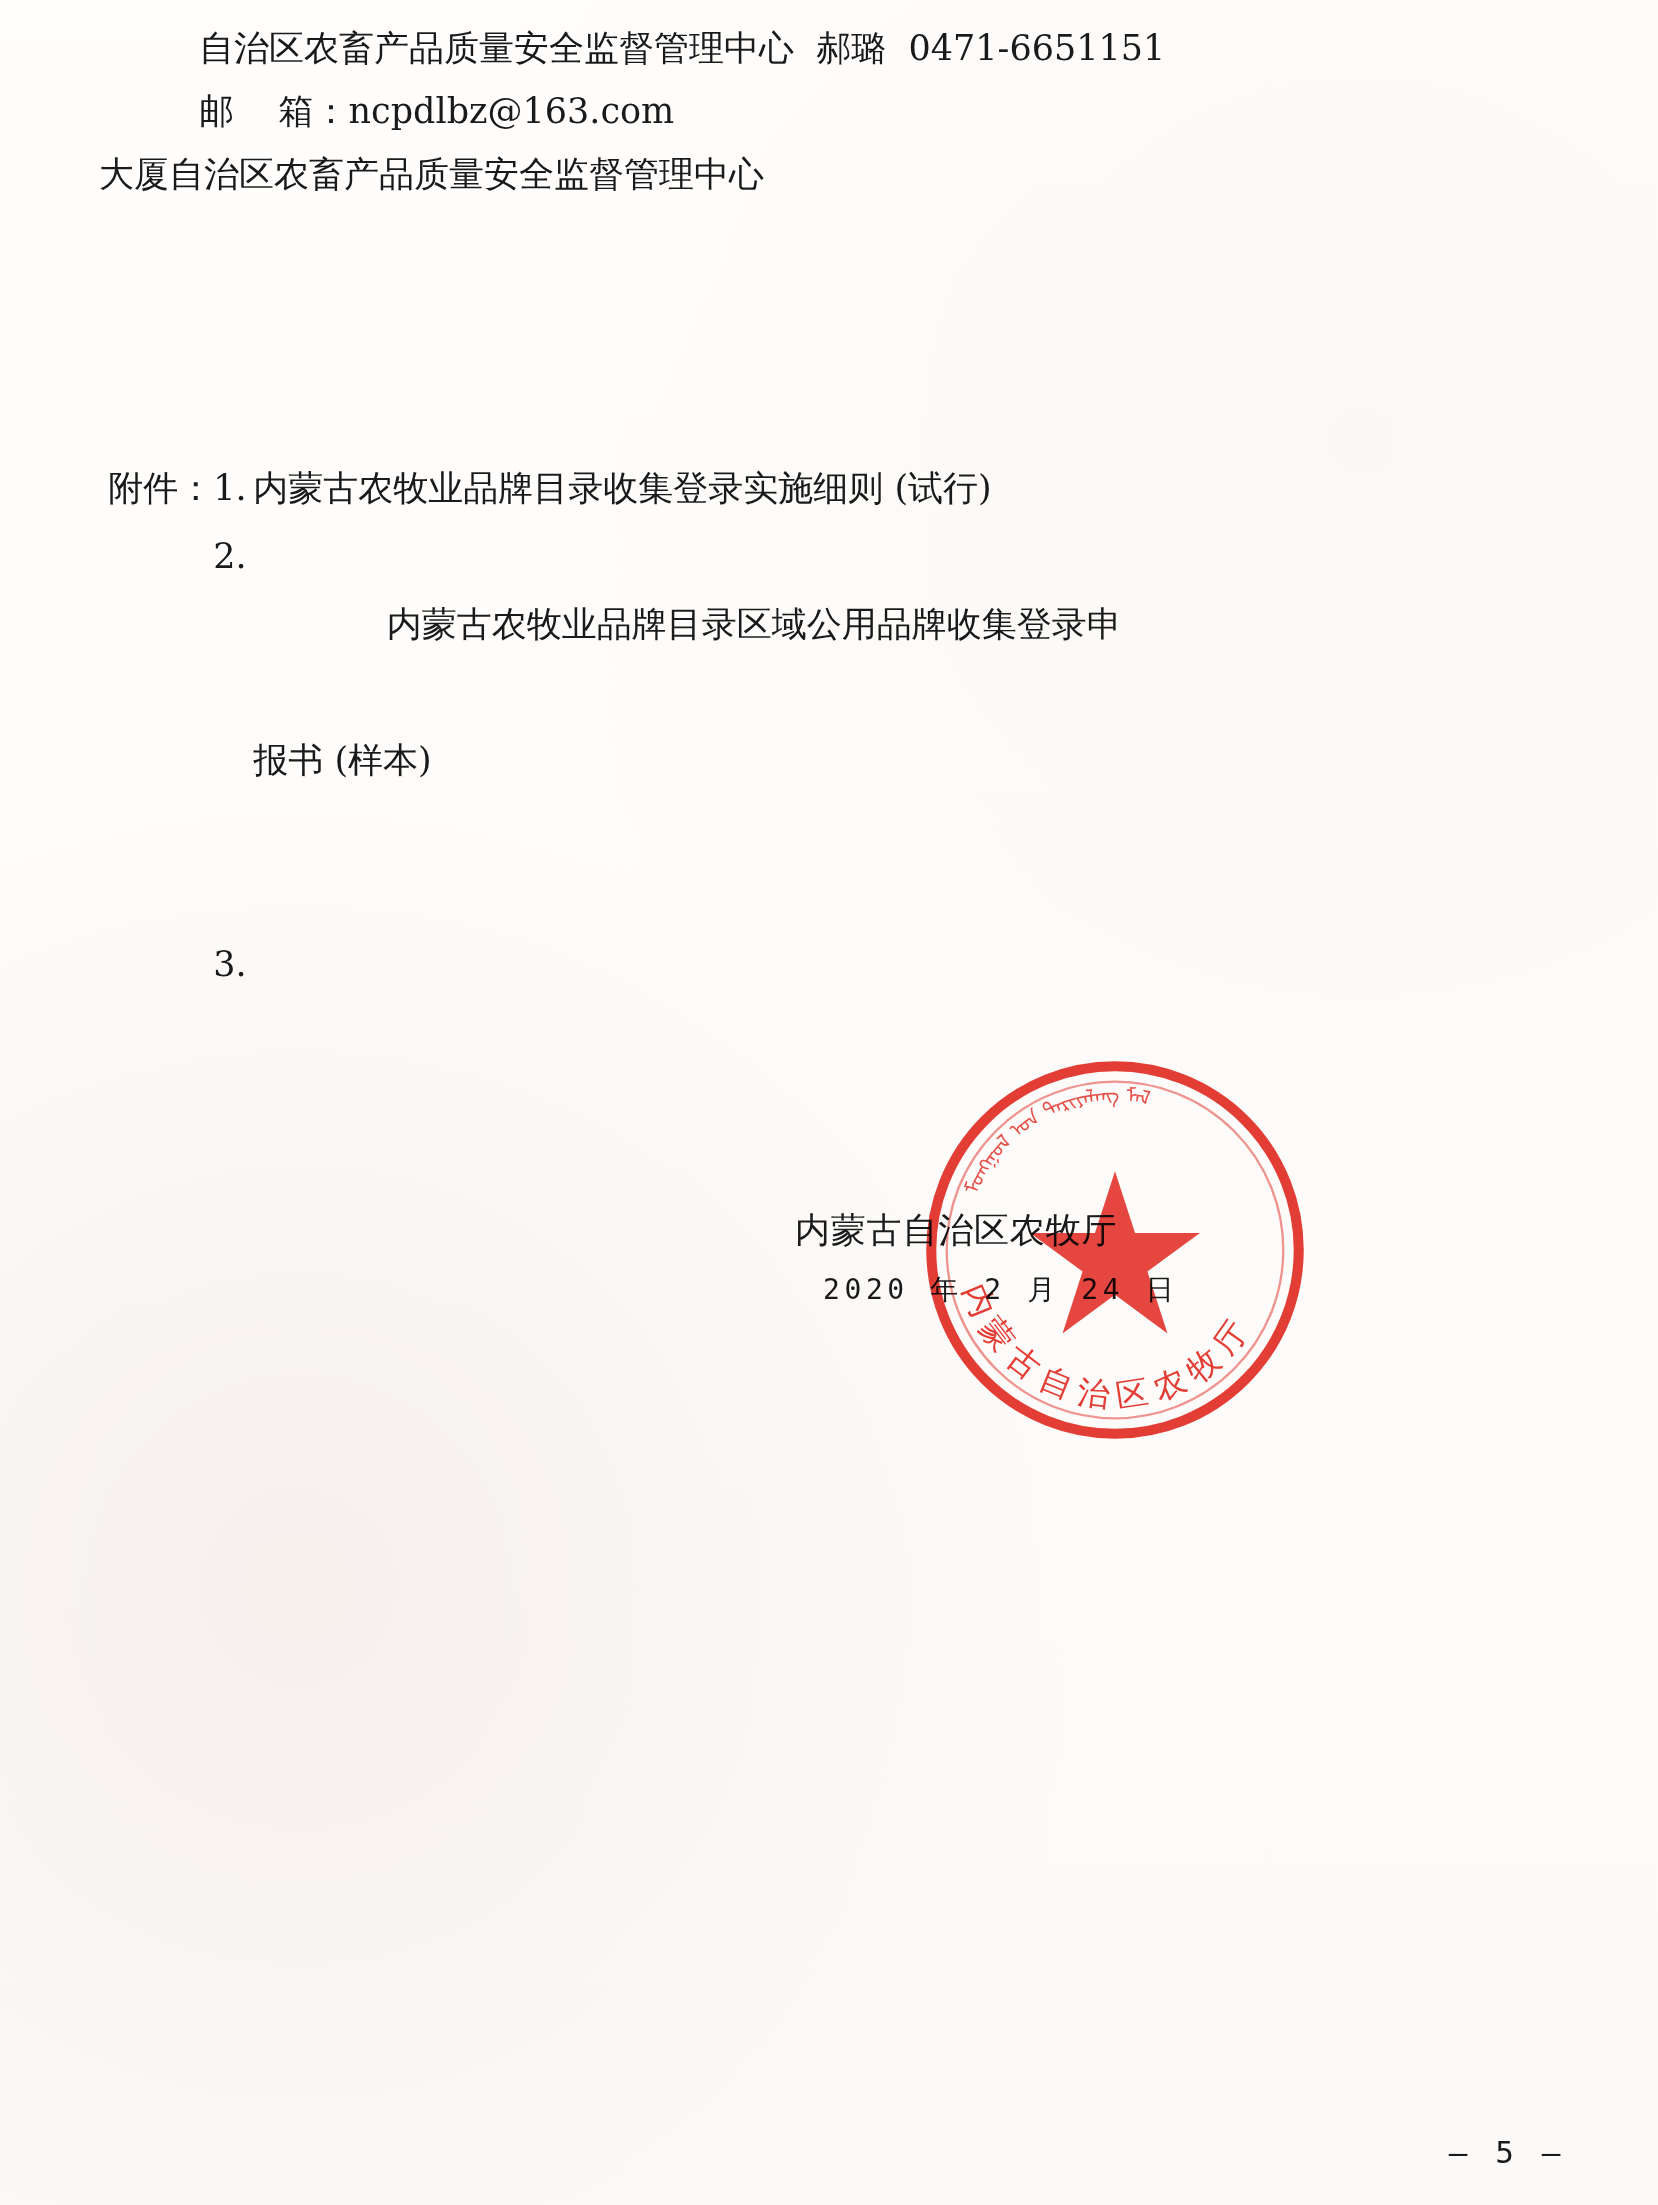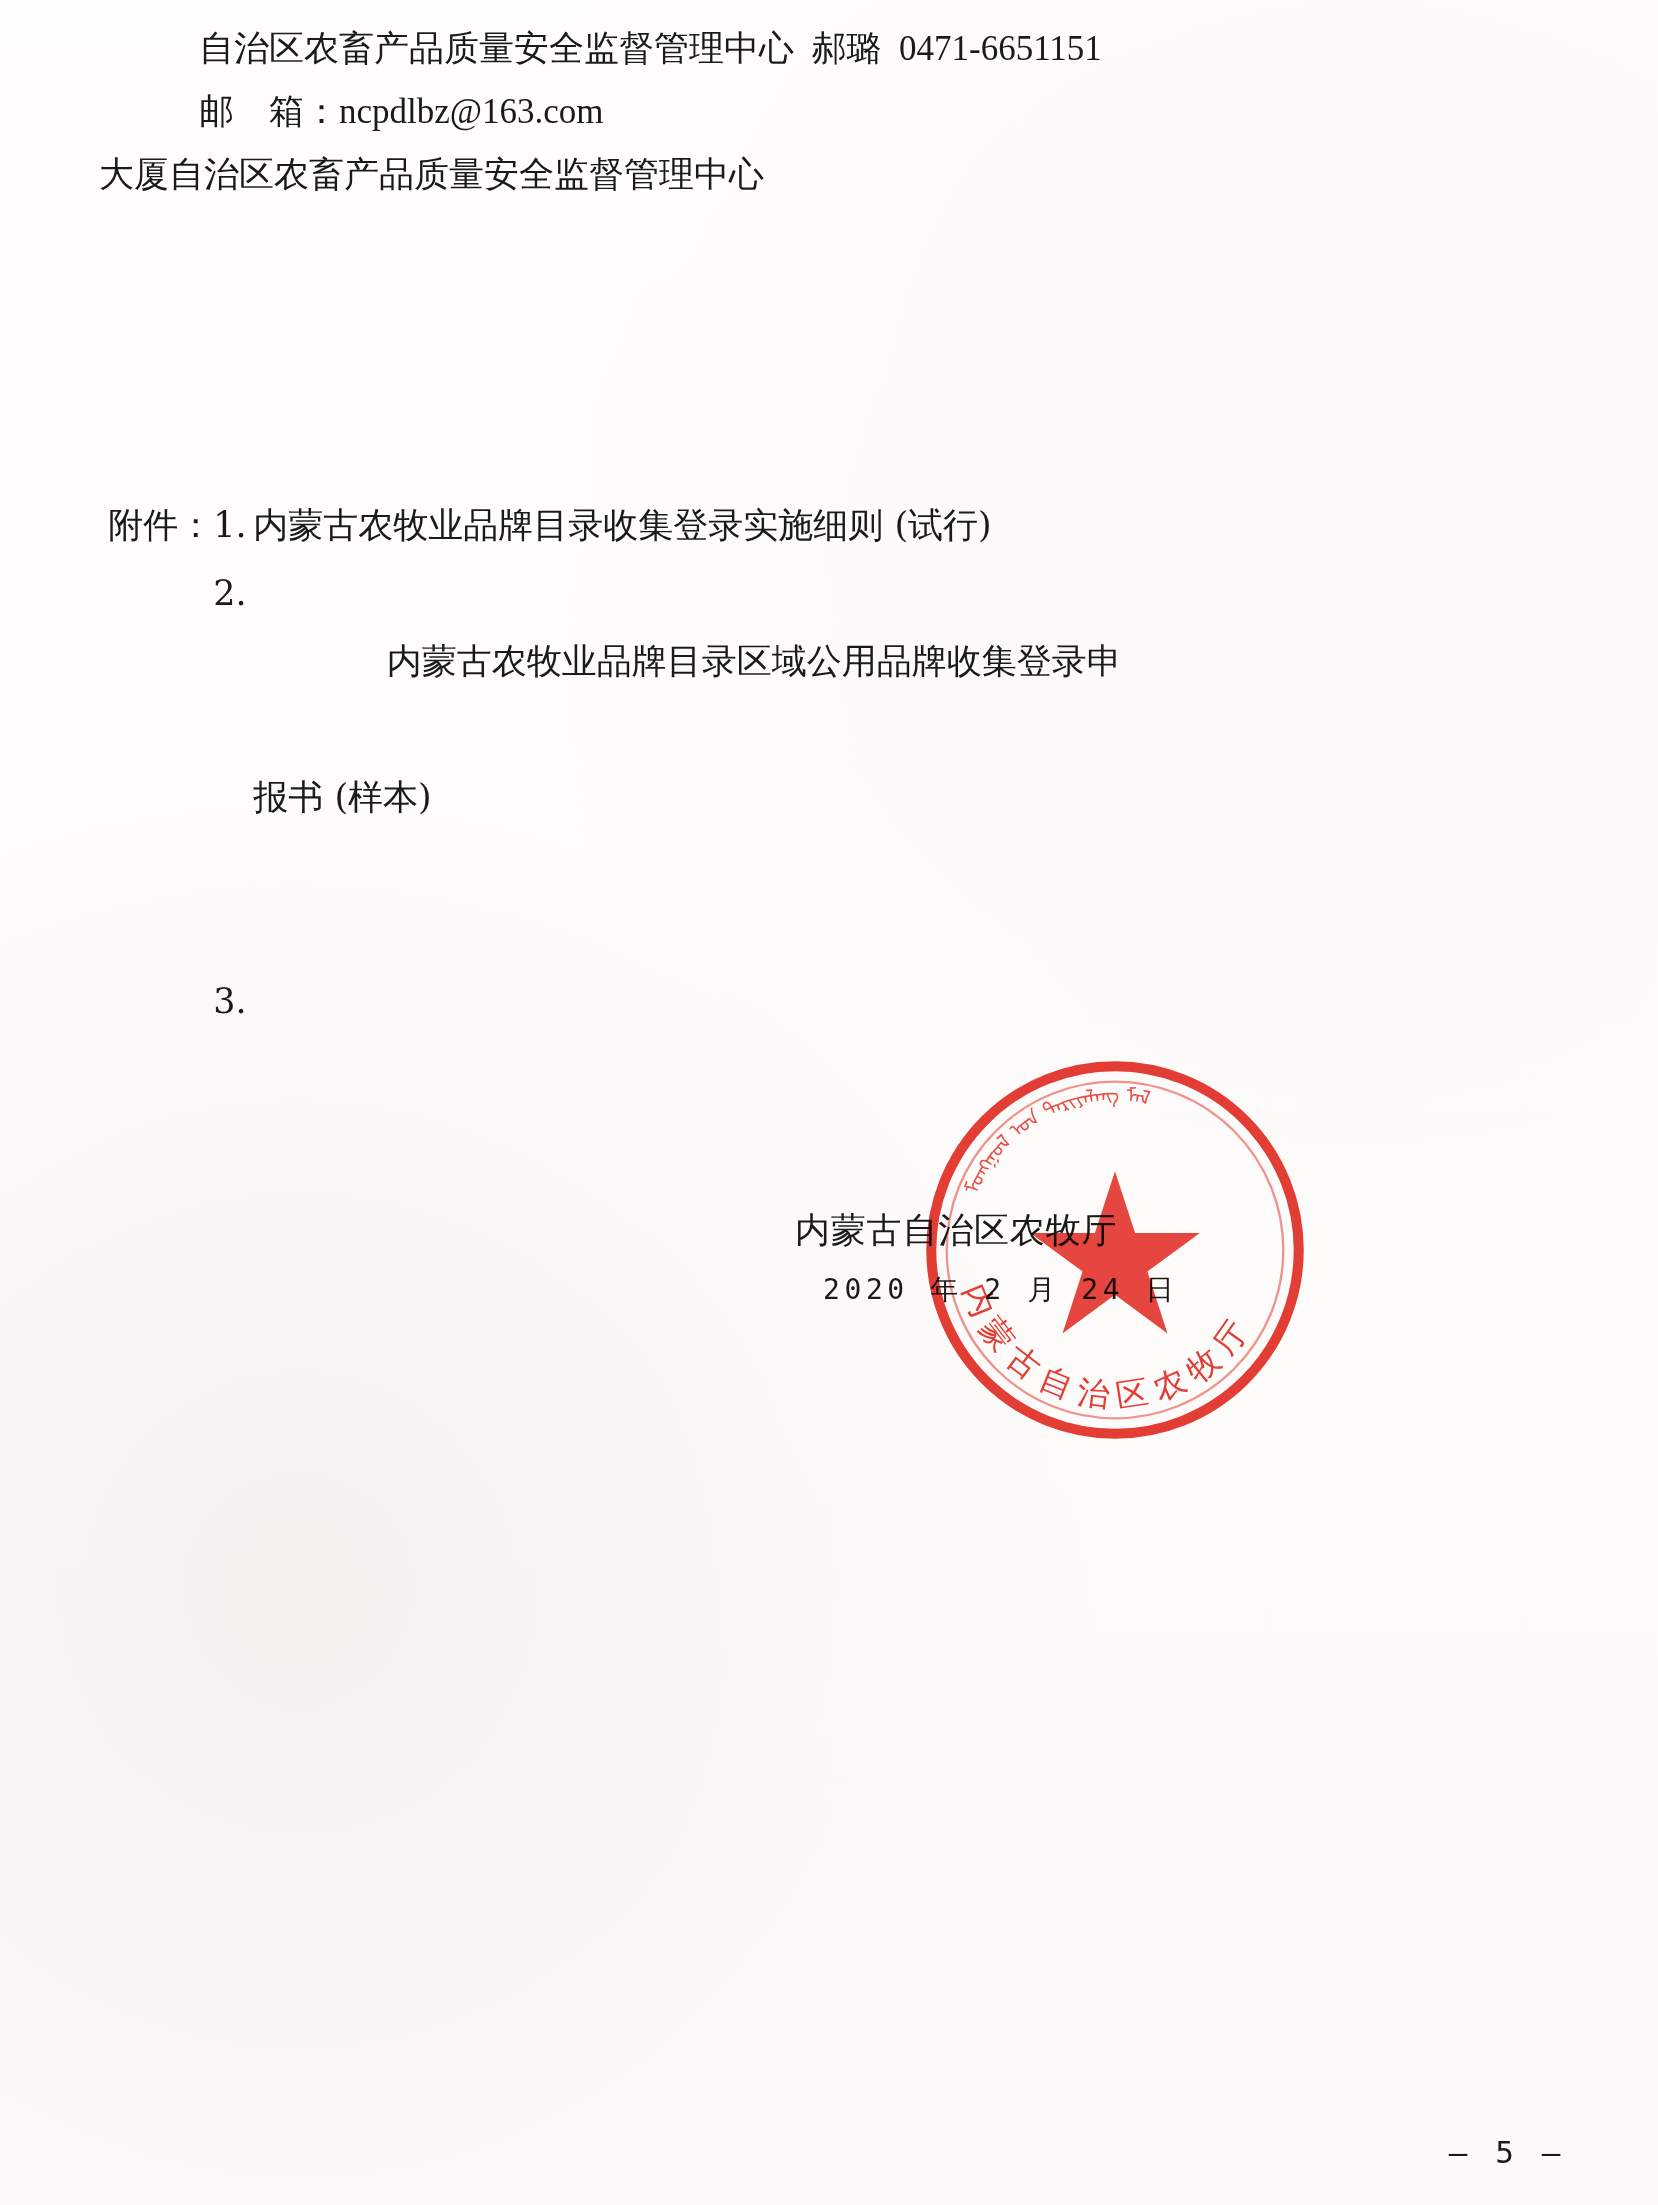--- a/index.html
+++ b/index.html
@@ -47,7 +47,6 @@
     font-size: 35px;
     line-height: 63px;
     white-space: pre;
-    font-family: Liberation Serif, serif;
   }
   .contact-line.indent {
     padding-left: 100px;

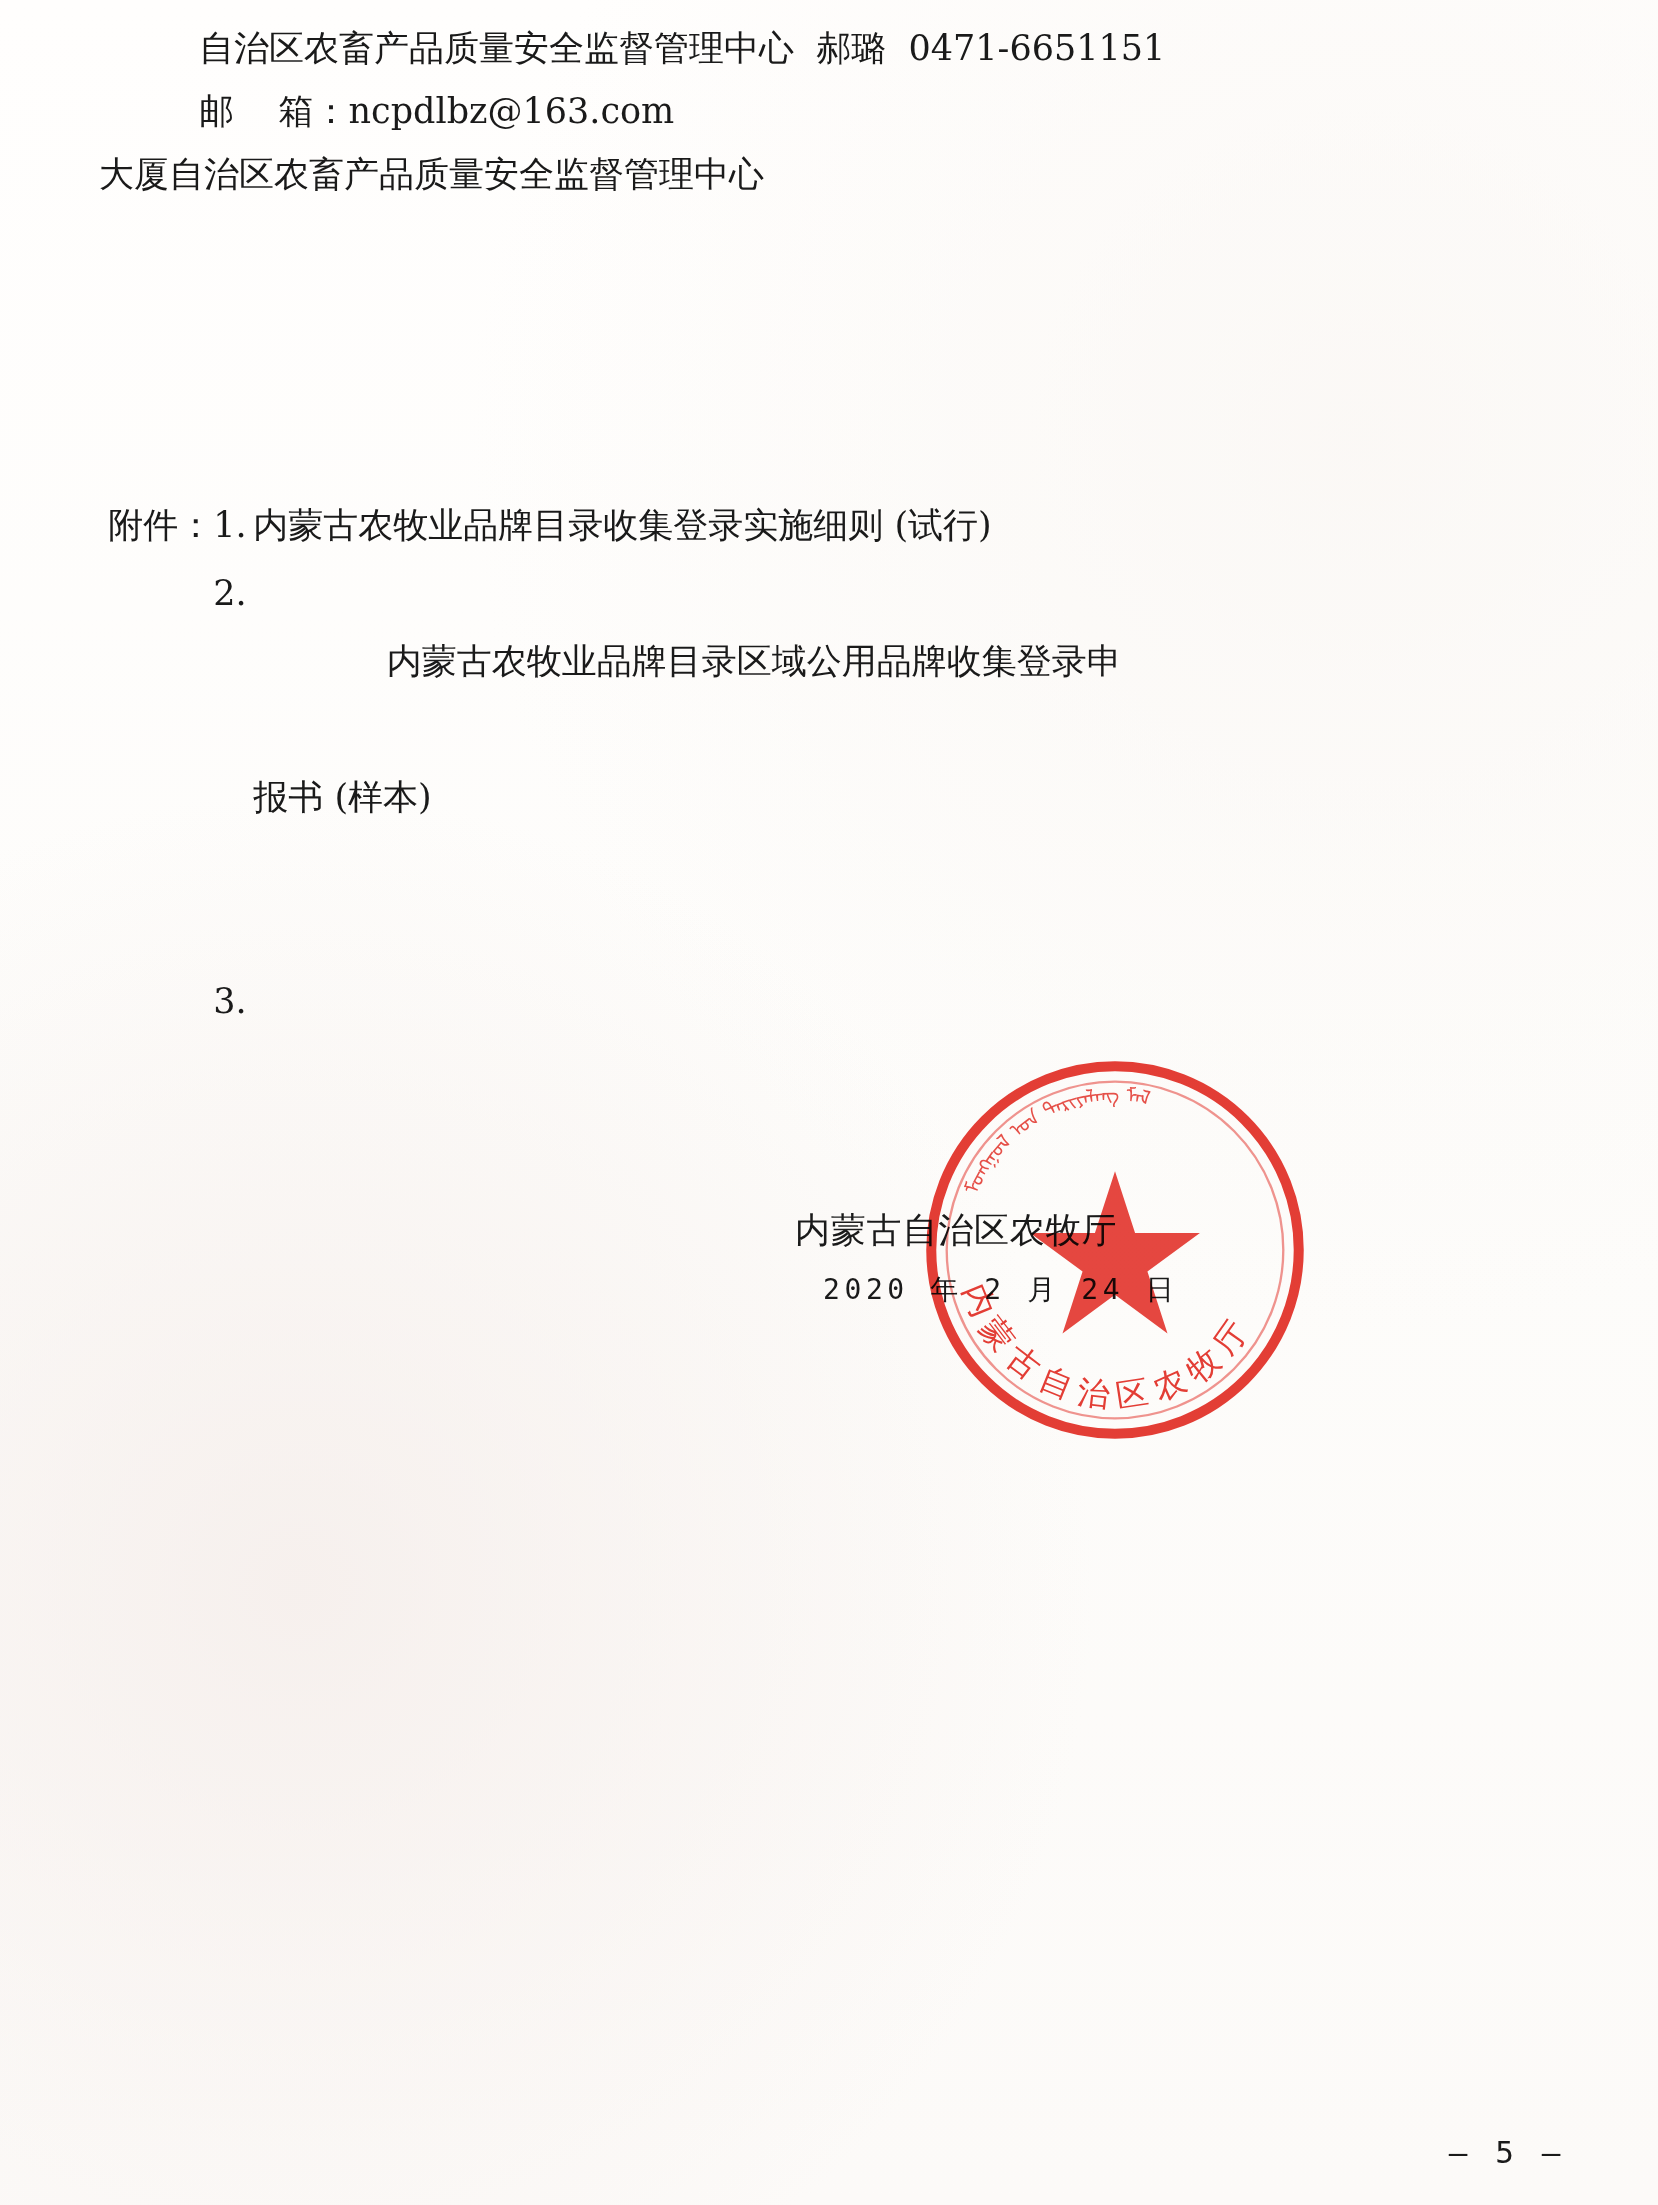--- a/index.html
+++ b/index.html
@@ -56,7 +56,7 @@
   }
 
   .attach-block {
-    top: 491px;
+    top: 454px;
     left: 99px;
     right: 93px;
   }

